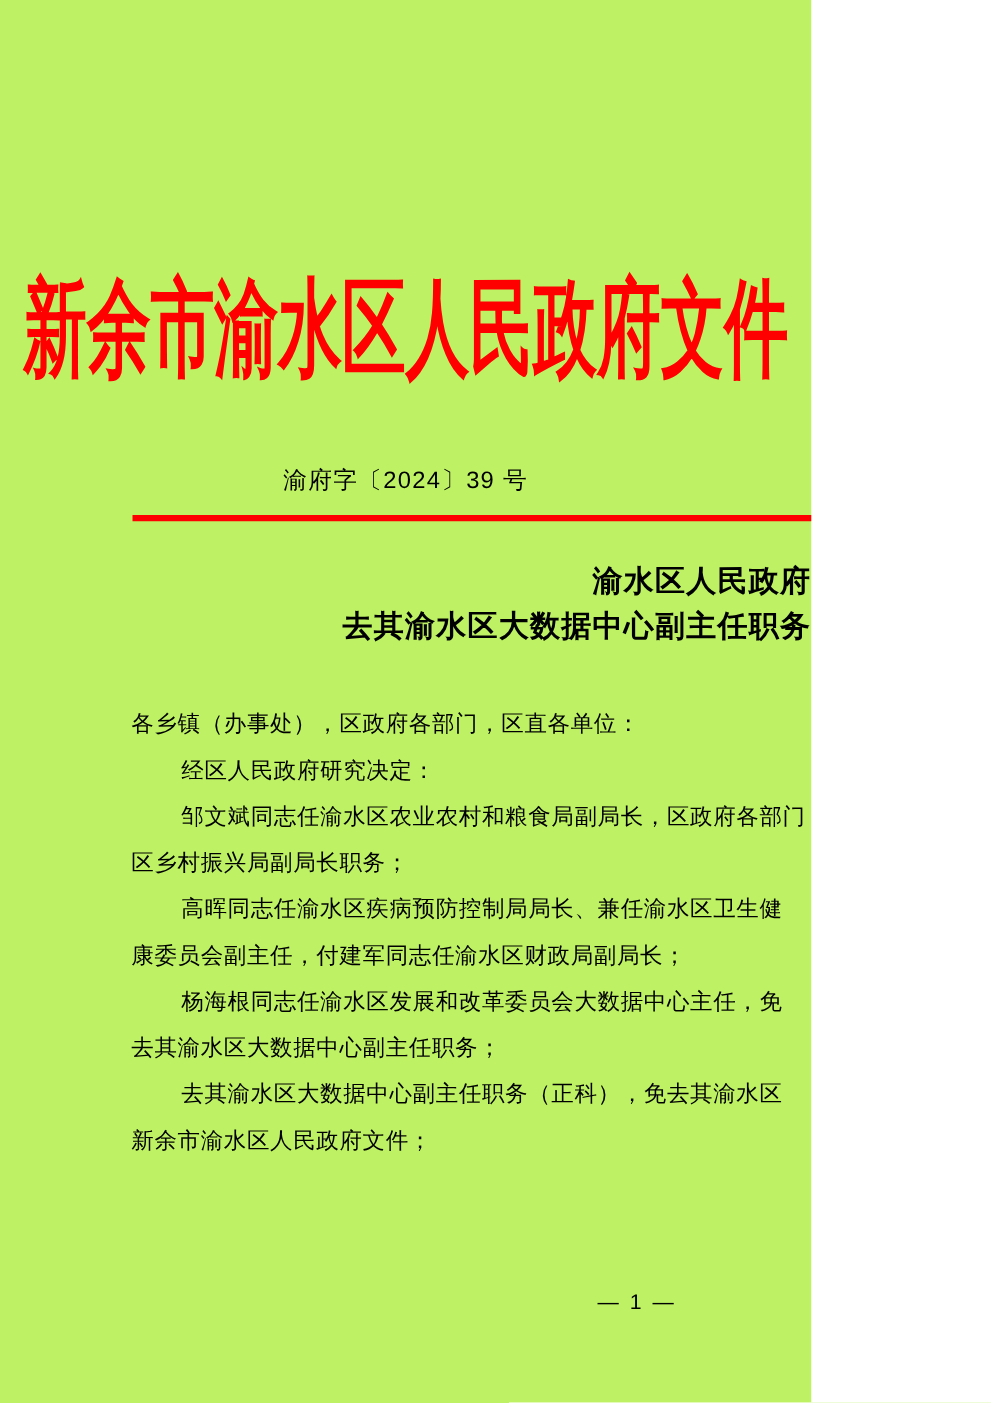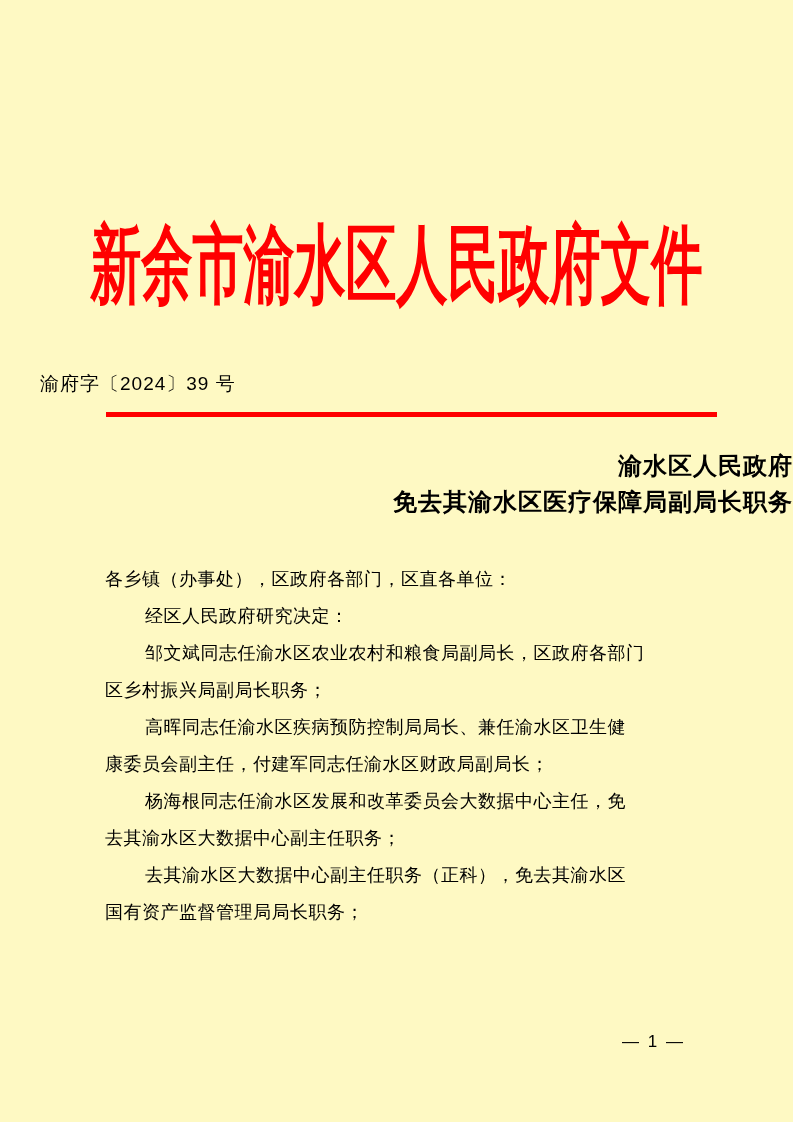--- a/index.html
+++ b/index.html
@@ -10,9 +10,9 @@
   }
   .page {
     position: relative;
-    width: 793px;
+    width: 649px;
     height: 1122px;
-    background: #fef9c3;
+    background: #bef264;
     color: #000000;
     font-family: "Liberation Sans", sans-serif;
     overflow: hidden;

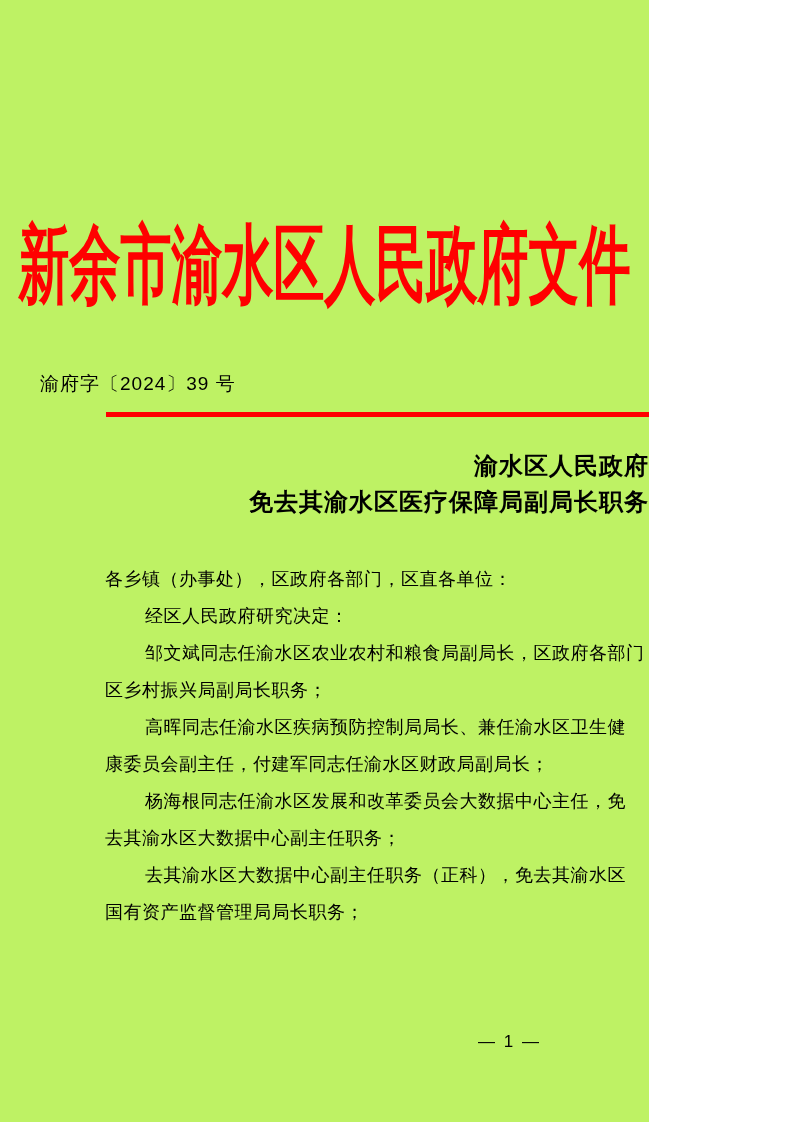--- a/index.html
+++ b/index.html
@@ -38,11 +38,10 @@
     top: 371px;
     left: 0;
     width: 100%;
-    text-align: left;
+    text-align: center;
     font-size: 19px;
     letter-spacing: 1px;
     color: #000000;
-    margin-left: 40px;
   }
   .red-rule {
     position: absolute;

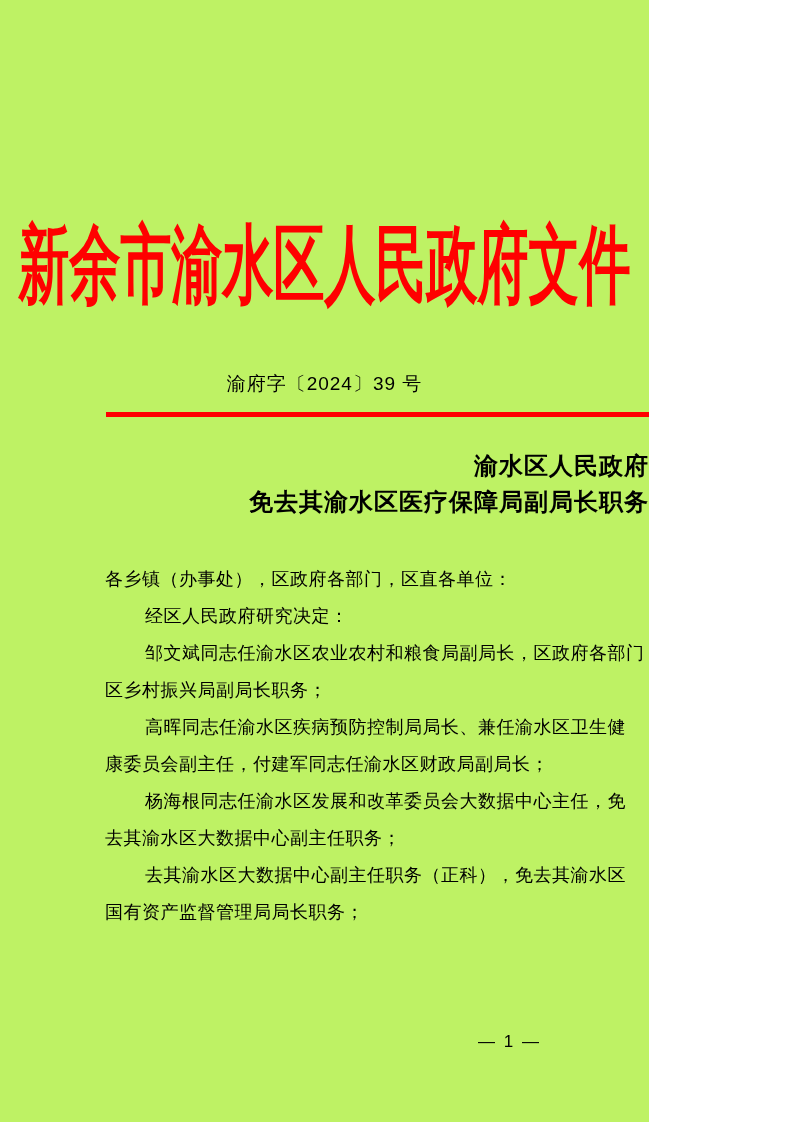--- a/index.html
+++ b/index.html
@@ -101,7 +101,7 @@
 
   <div class="doc-title">
     <div>渝水区人民政府</div>
-    <div>免去其渝水区医疗保障局副局长职务</div>
+    <div>去其渝水区大数据中心副主任职务</div>
   </div>
 
   <div class="document-body">

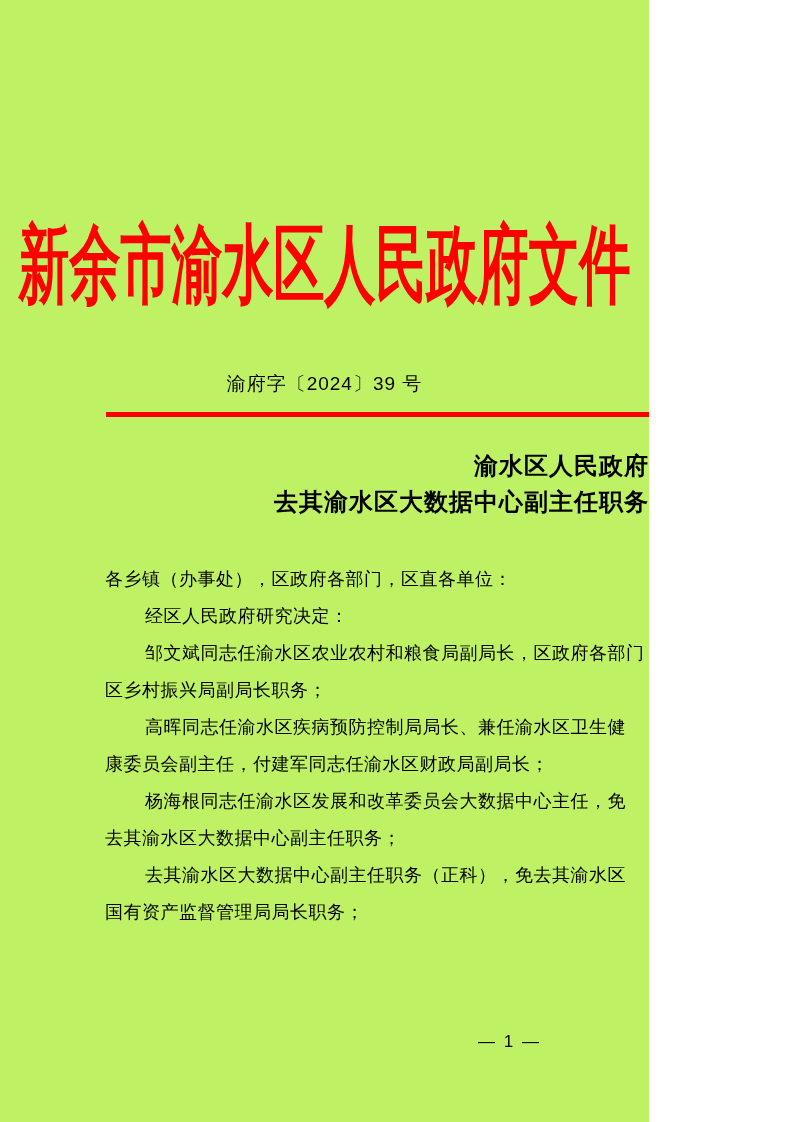--- a/index.html
+++ b/index.html
@@ -114,7 +114,7 @@
     <p class="body-line indent">杨海根同志任渝水区发展和改革委员会大数据中心主任，免</p>
     <p class="body-line">去其渝水区大数据中心副主任职务；</p>
     <p class="body-line indent">去其渝水区大数据中心副主任职务（正科），免去其渝水区</p>
-    <p class="body-line">国有资产监督管理局局长职务；</p>
+    <p class="body-line">新余市渝水区人民政府文件；</p>
   </div>
 
   <div class="page-number">— 1 —</div>

